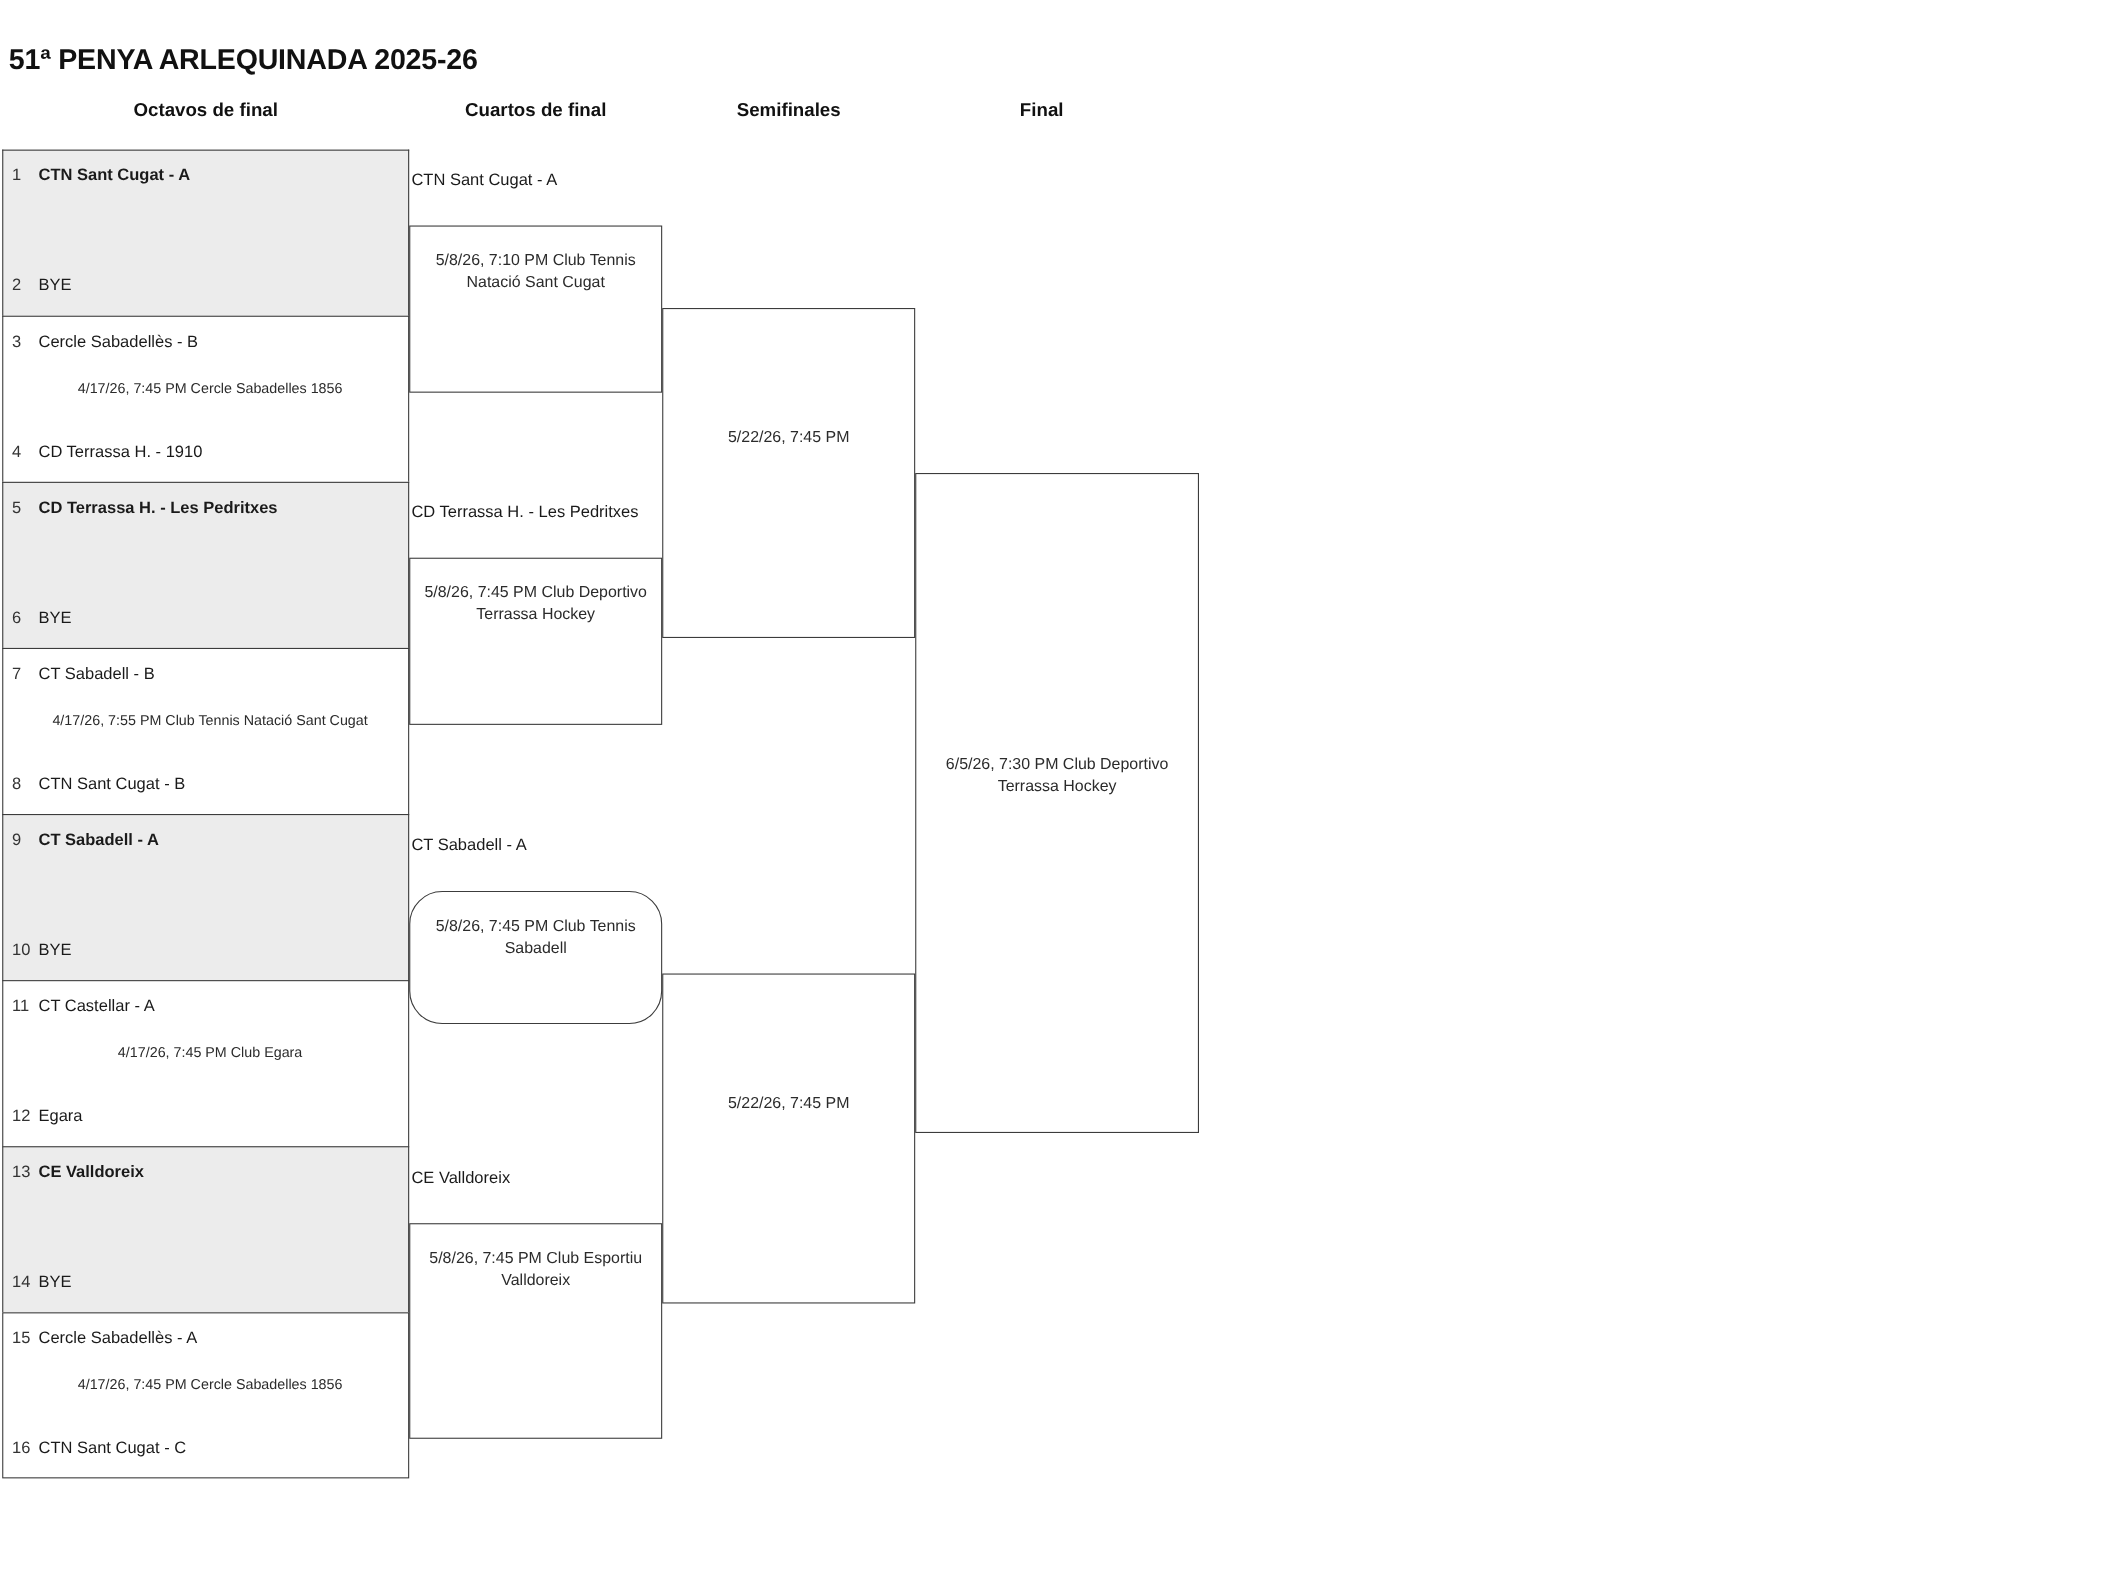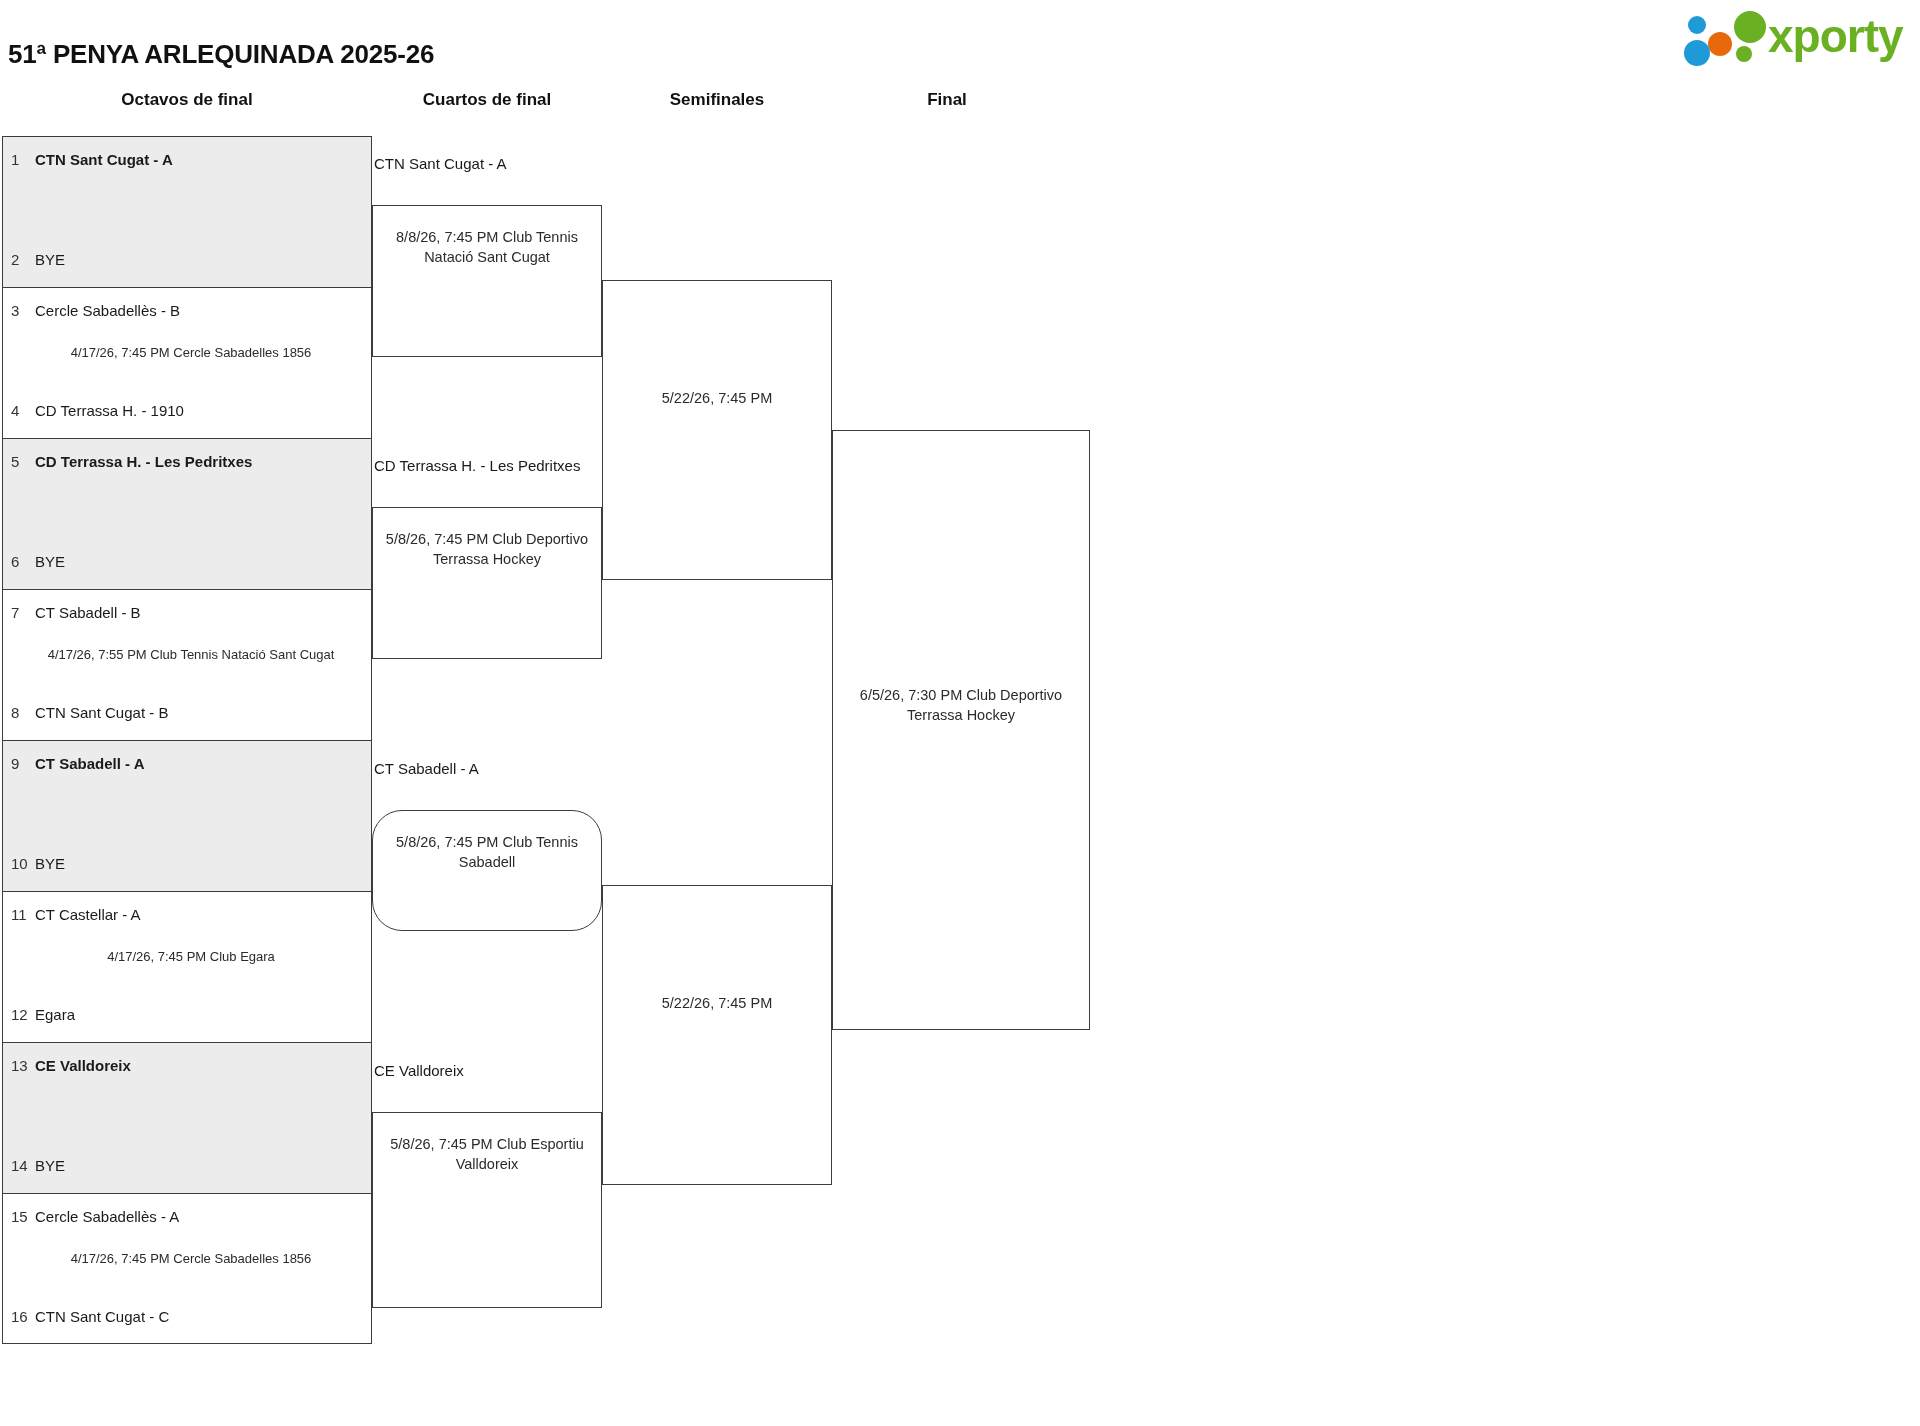--- a/index.html
+++ b/index.html
@@ -86,14 +86,6 @@
     <div>51ª PENYA ARLEQUINADA 2025-26</div>
   </div>
 
-  <div class="logo">
-    <div class="dot" style="left:6px;  top:10px; width:18px; height:18px; background:#1e9ad6;"></div>
-    <div class="dot" style="left:26px; top:26px; width:24px; height:24px; background:#e8690b;"></div>
-    <div class="dot" style="left:52px; top:5px;  width:32px; height:32px; background:#6ab023;"></div>
-    <div class="dot" style="left:2px;  top:34px; width:26px; height:26px; background:#1e9ad6;"></div>
-    <div class="dot" style="left:54px; top:40px; width:16px; height:16px; background:#6ab023;"></div>
-    <div class="logo-word">xporty</div>
-  </div>
 
   <div class="round-head" style="left:2px;   width:370px;">Octavos de final</div>
   <div class="round-head" style="left:372px; width:230px;">Cuartos de final</div>

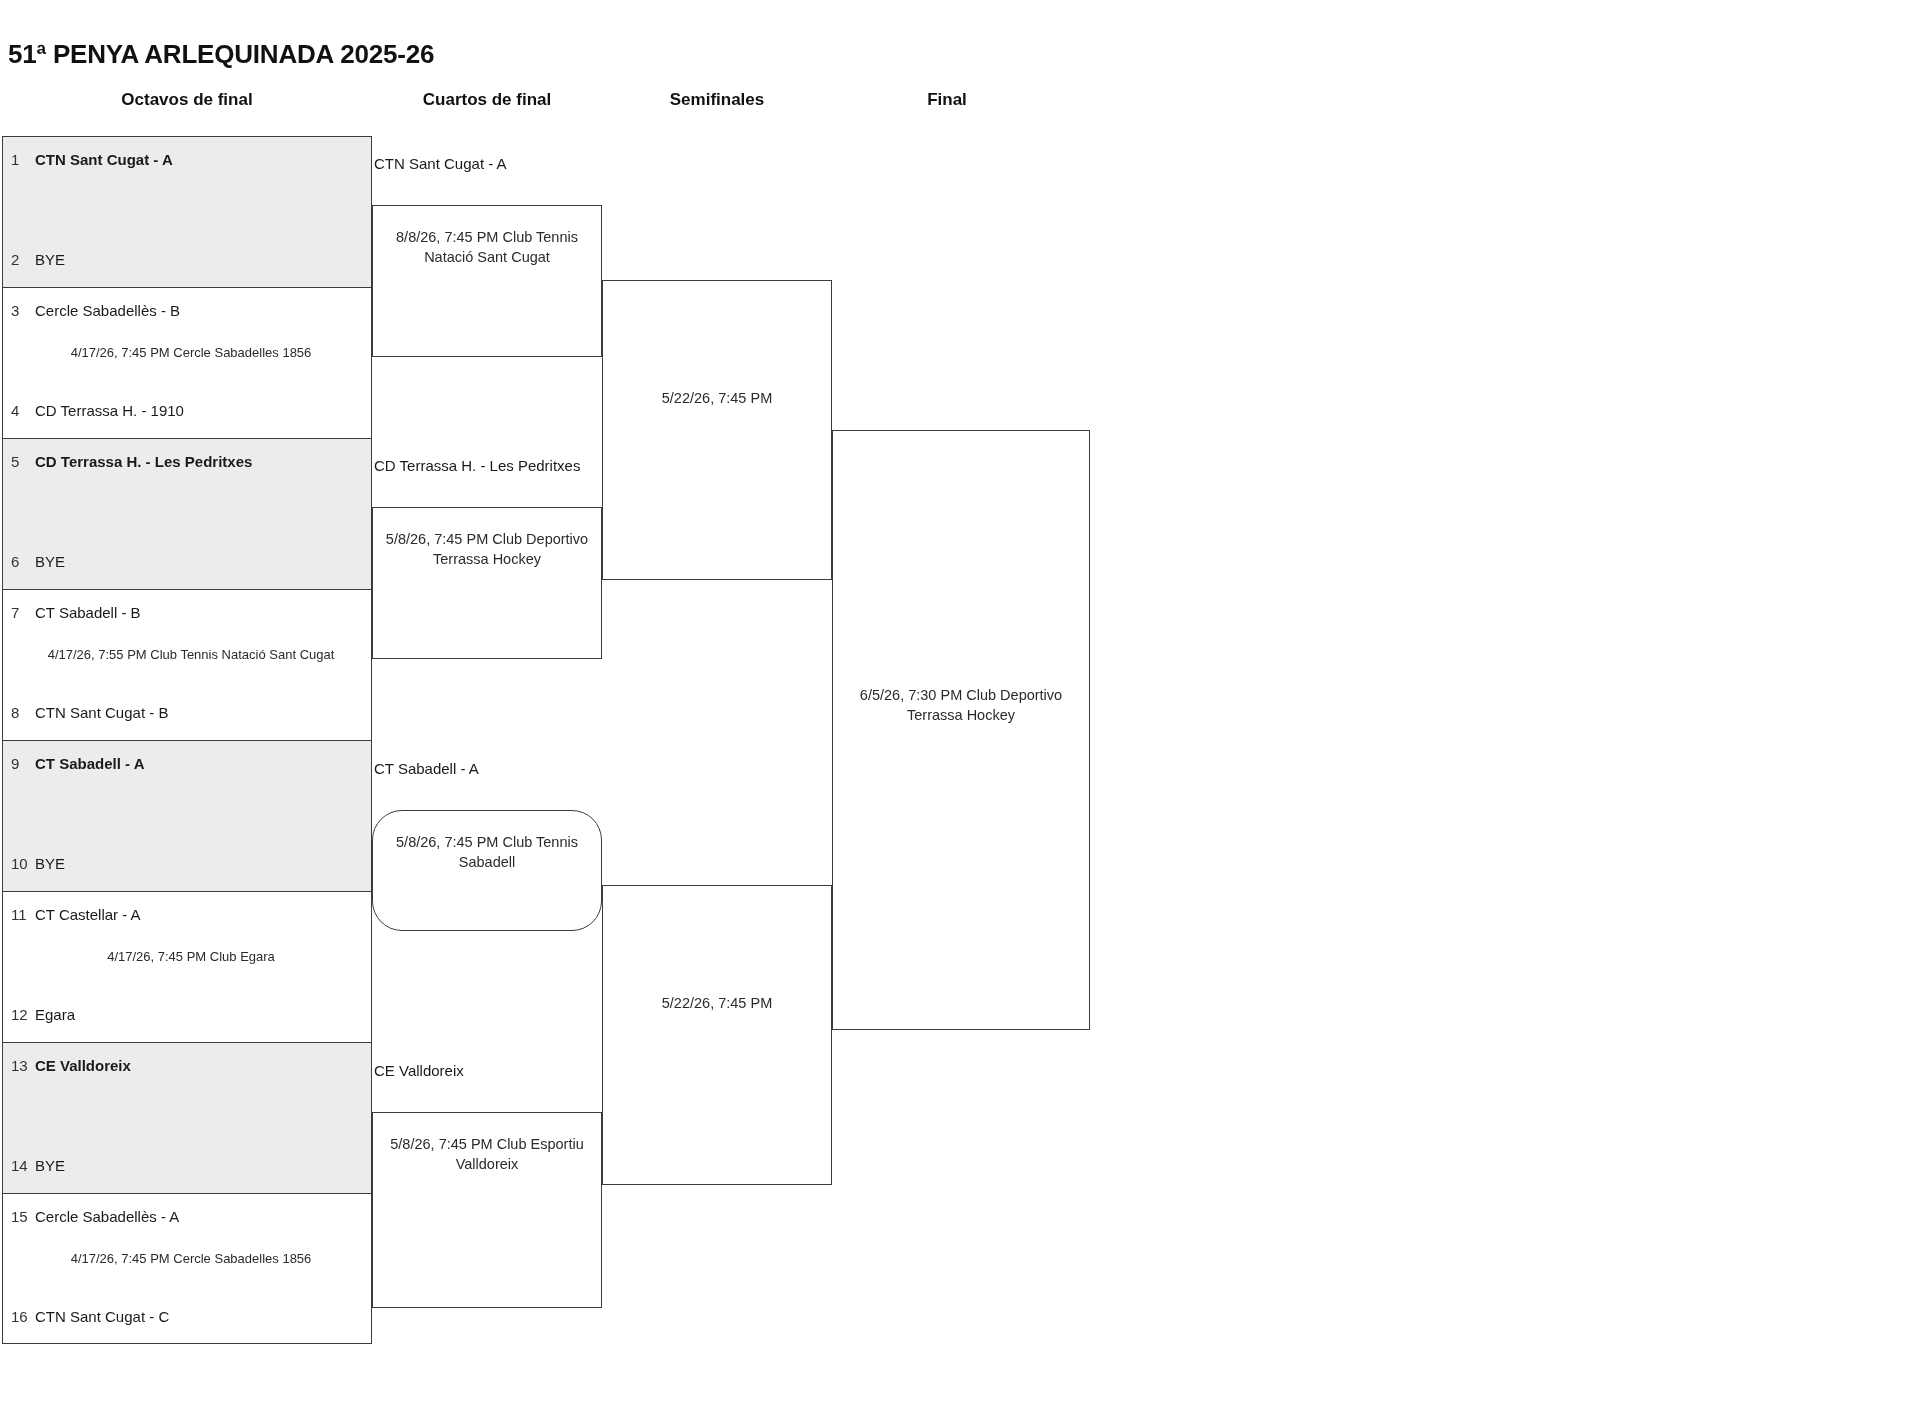--- a/index.html
+++ b/index.html
@@ -162,7 +162,7 @@
 
   <div class="adv-label" style="left:374px; top:155px;">CTN Sant Cugat - A</div>
   <div class="box" style="left:372px; top:205px; width:230px; height:152px;">
-    <div class="box-label" style="left:8px; right:8px; top:22px;">8/8/26, 7:45 PM Club Tennis Natació Sant Cugat</div>
+    <div class="box-label" style="left:8px; right:8px; top:22px;">5/8/26, 7:10 PM Club Tennis Natació Sant Cugat</div>
   </div>
 
   <div class="adv-label" style="left:374px; top:457px;">CD Terrassa H. - Les Pedritxes</div>

